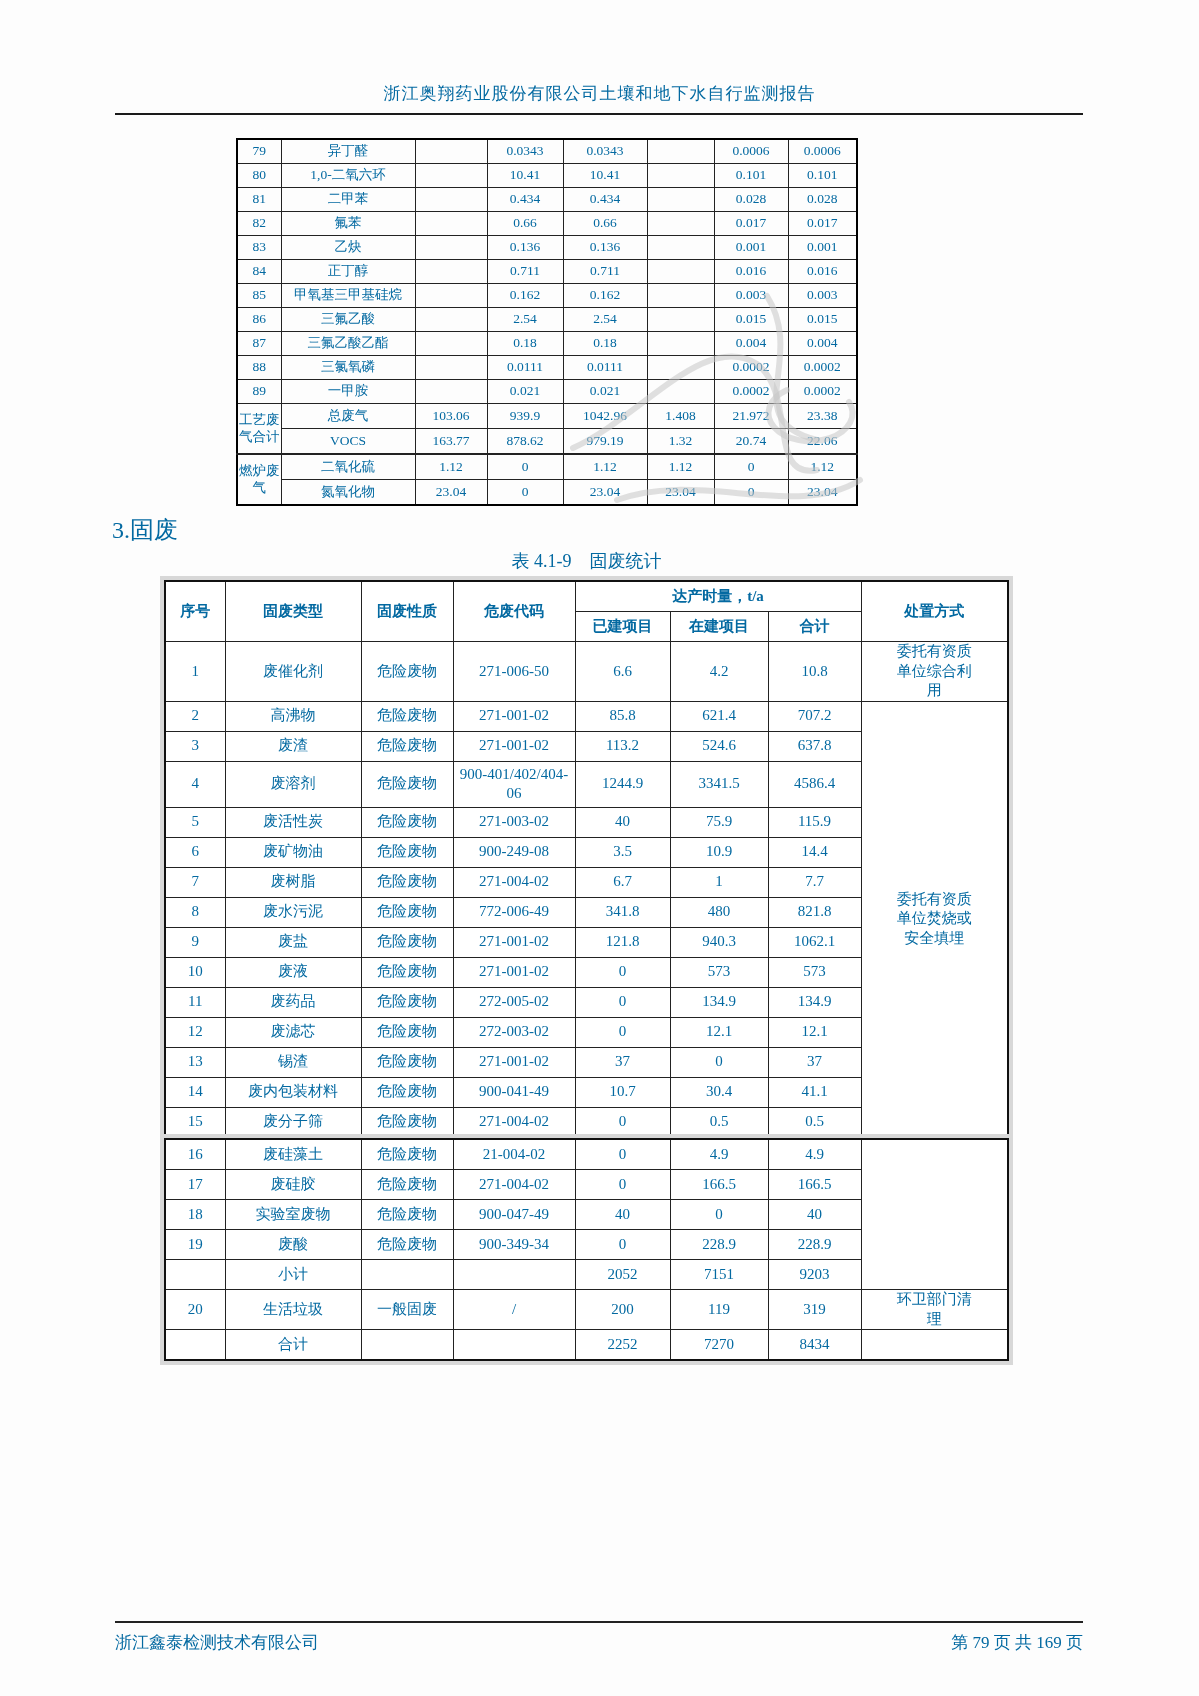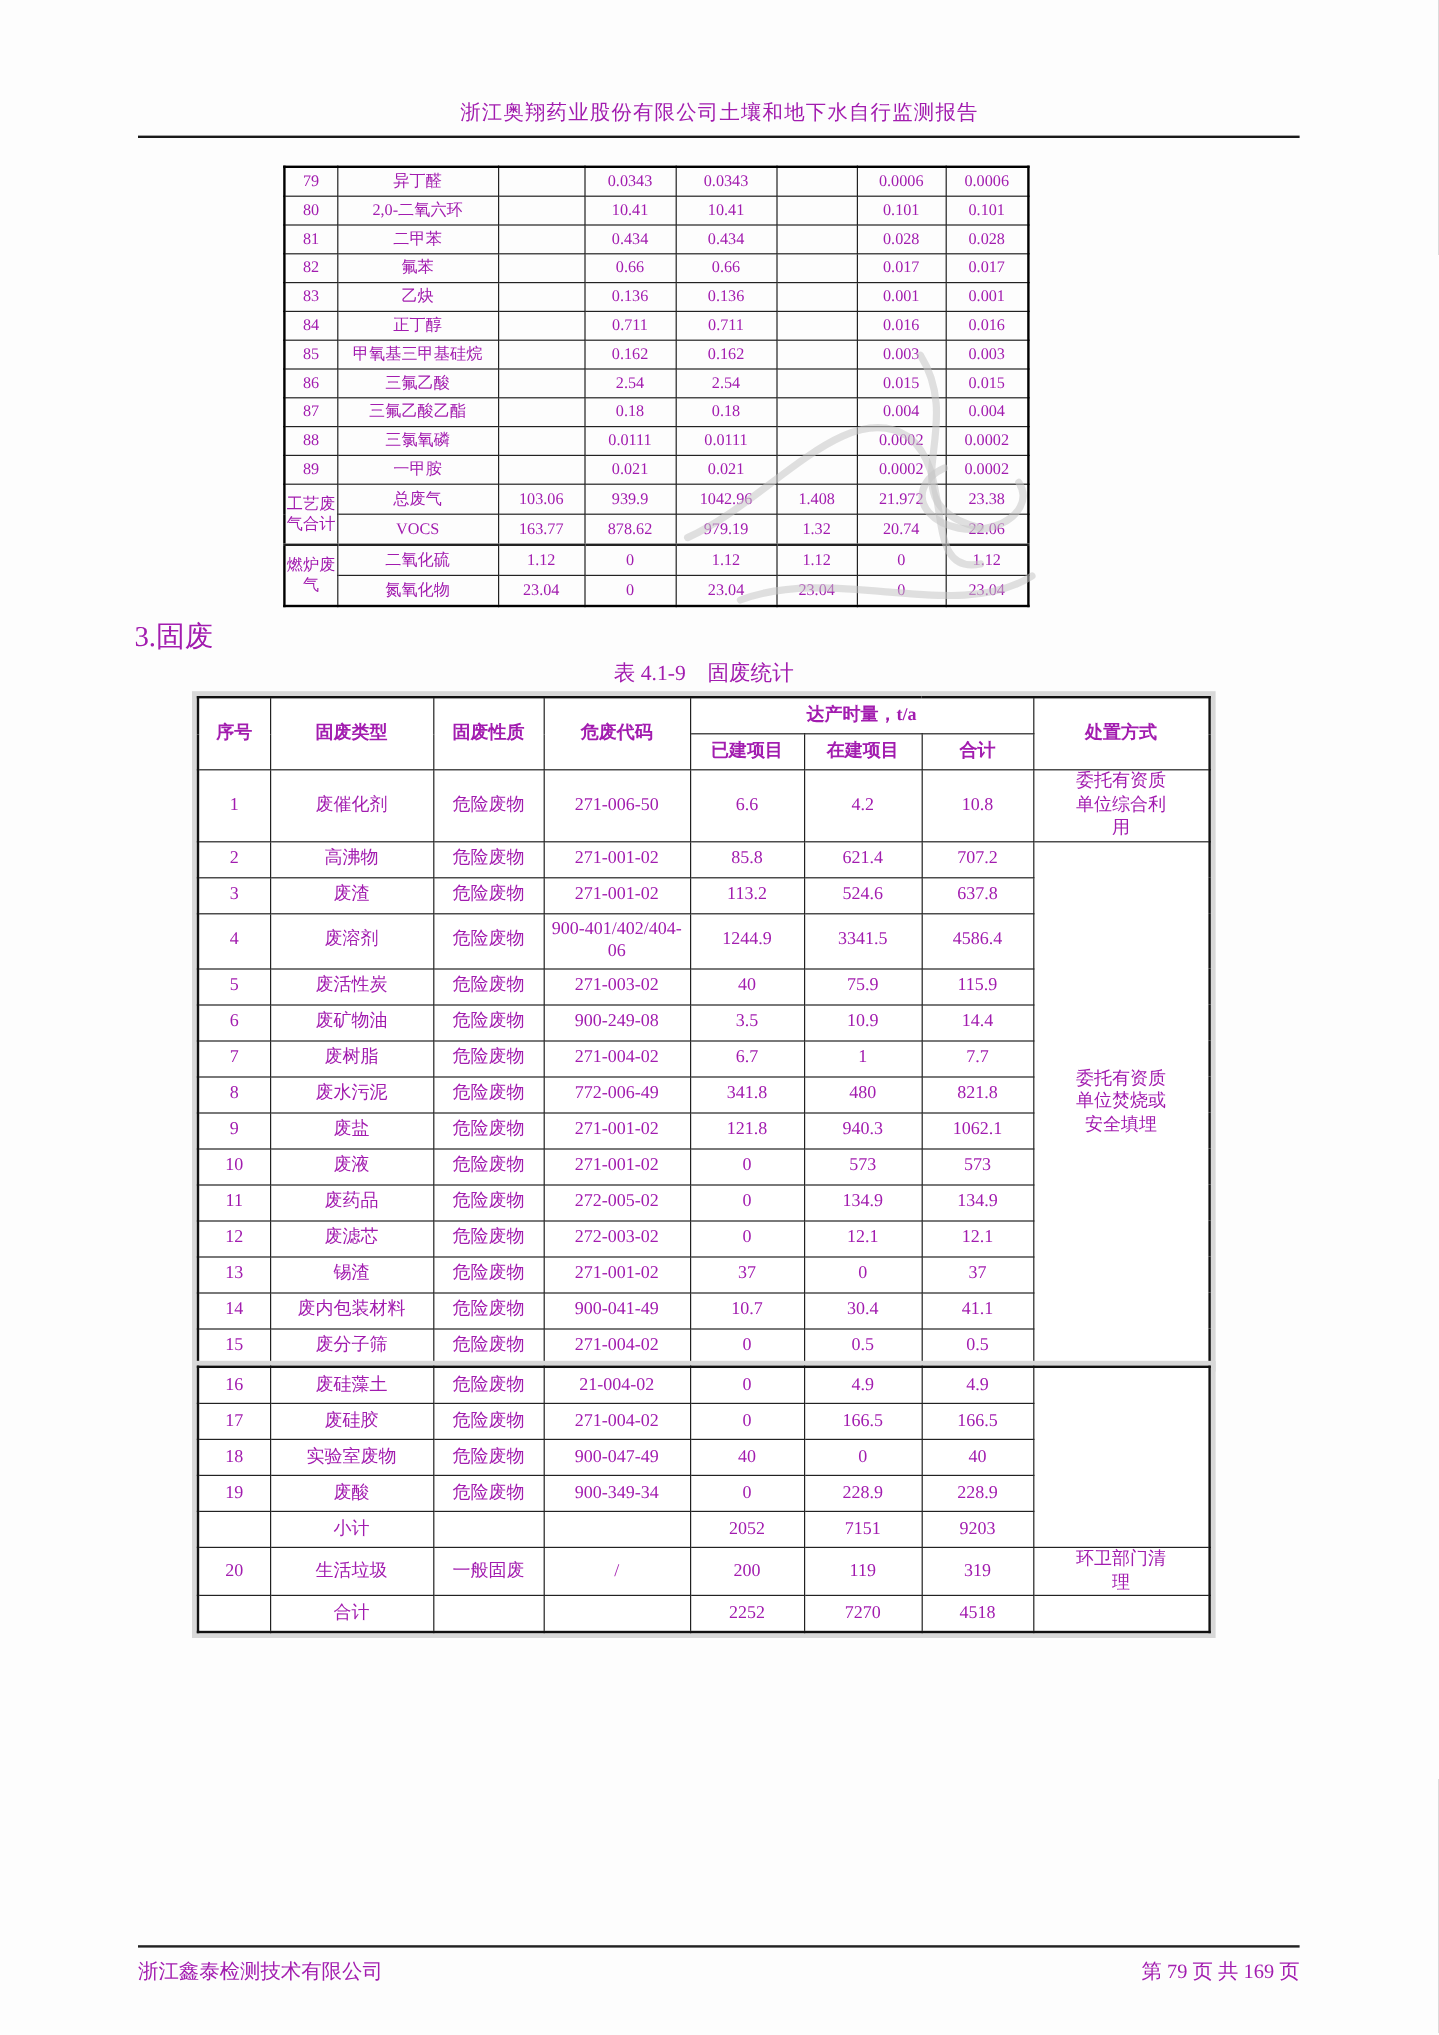--- a/index.html
+++ b/index.html
@@ -4,7 +4,7 @@
 <style>
   html,body{margin:0;padding:0;background:#9a9a9a;}
   .page{position:relative;width:1199px;height:1696px;background:#fdfdfd;margin:0 auto;
-        font-family:"Liberation Serif","DejaVu Serif",serif;color:#a21caf;overflow:hidden;}
+        font-family:"Liberation Serif","DejaVu Serif",serif;color:#0369a1;overflow:hidden;}
 
   
   .hdr-title{position:absolute;top:82px;left:0;width:100%;text-align:center;

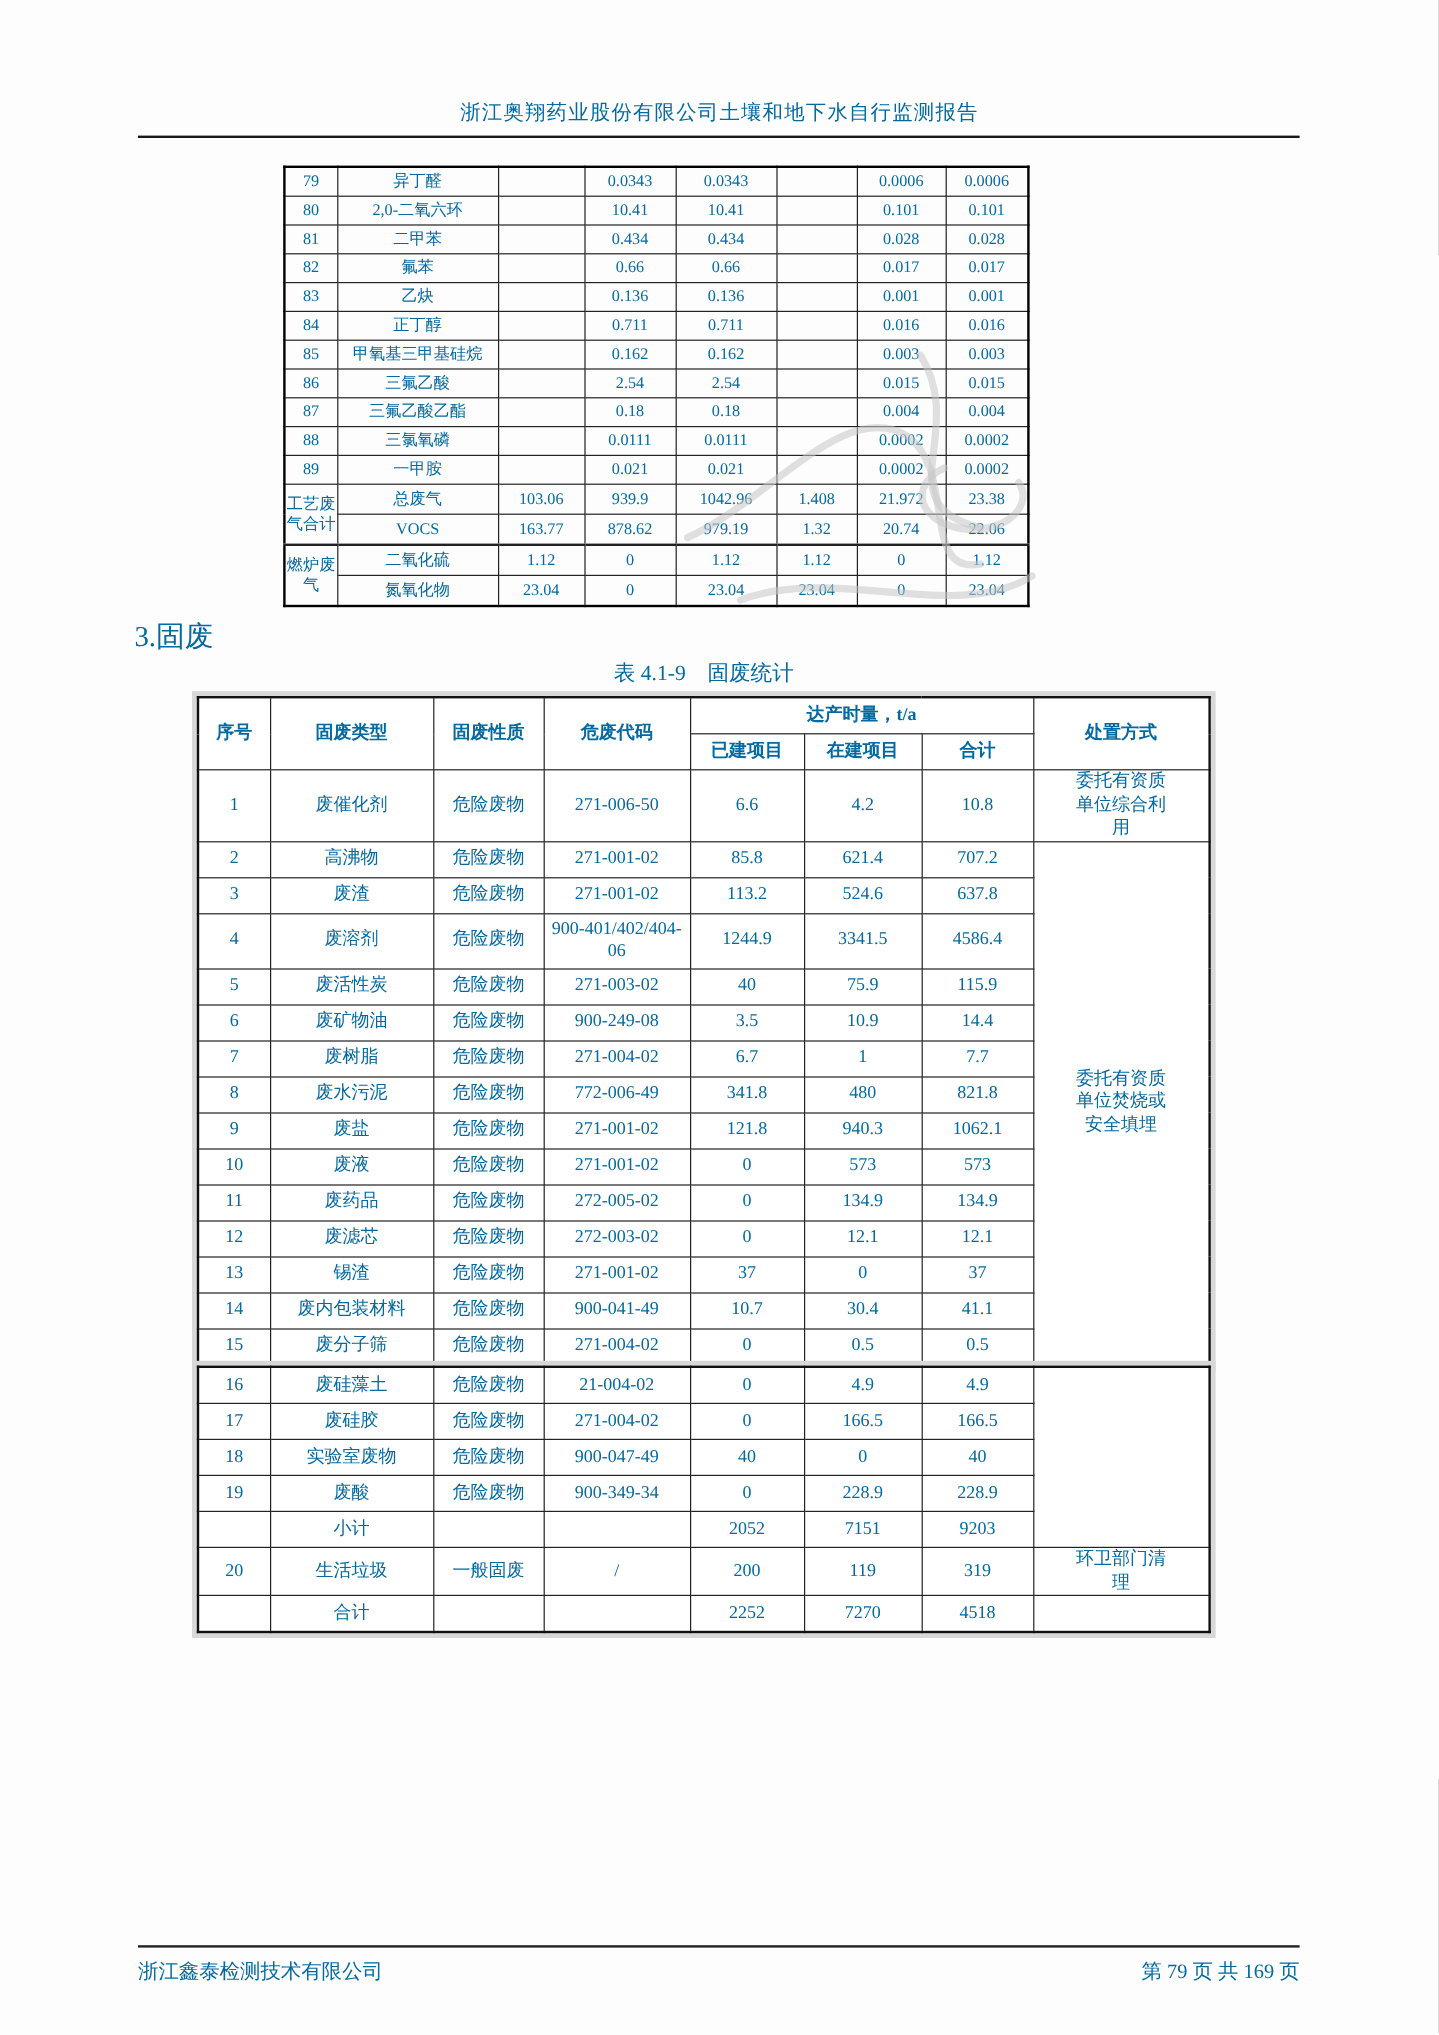--- a/index.html
+++ b/index.html
@@ -77,7 +77,7 @@
         </tr>
         <tr>
           <td>80</td>
-          <td>2,0-二氧六环</td>
+          <td>1,0-二氧六环</td>
           <td></td>
           <td>10.41</td>
           <td>10.41</td>

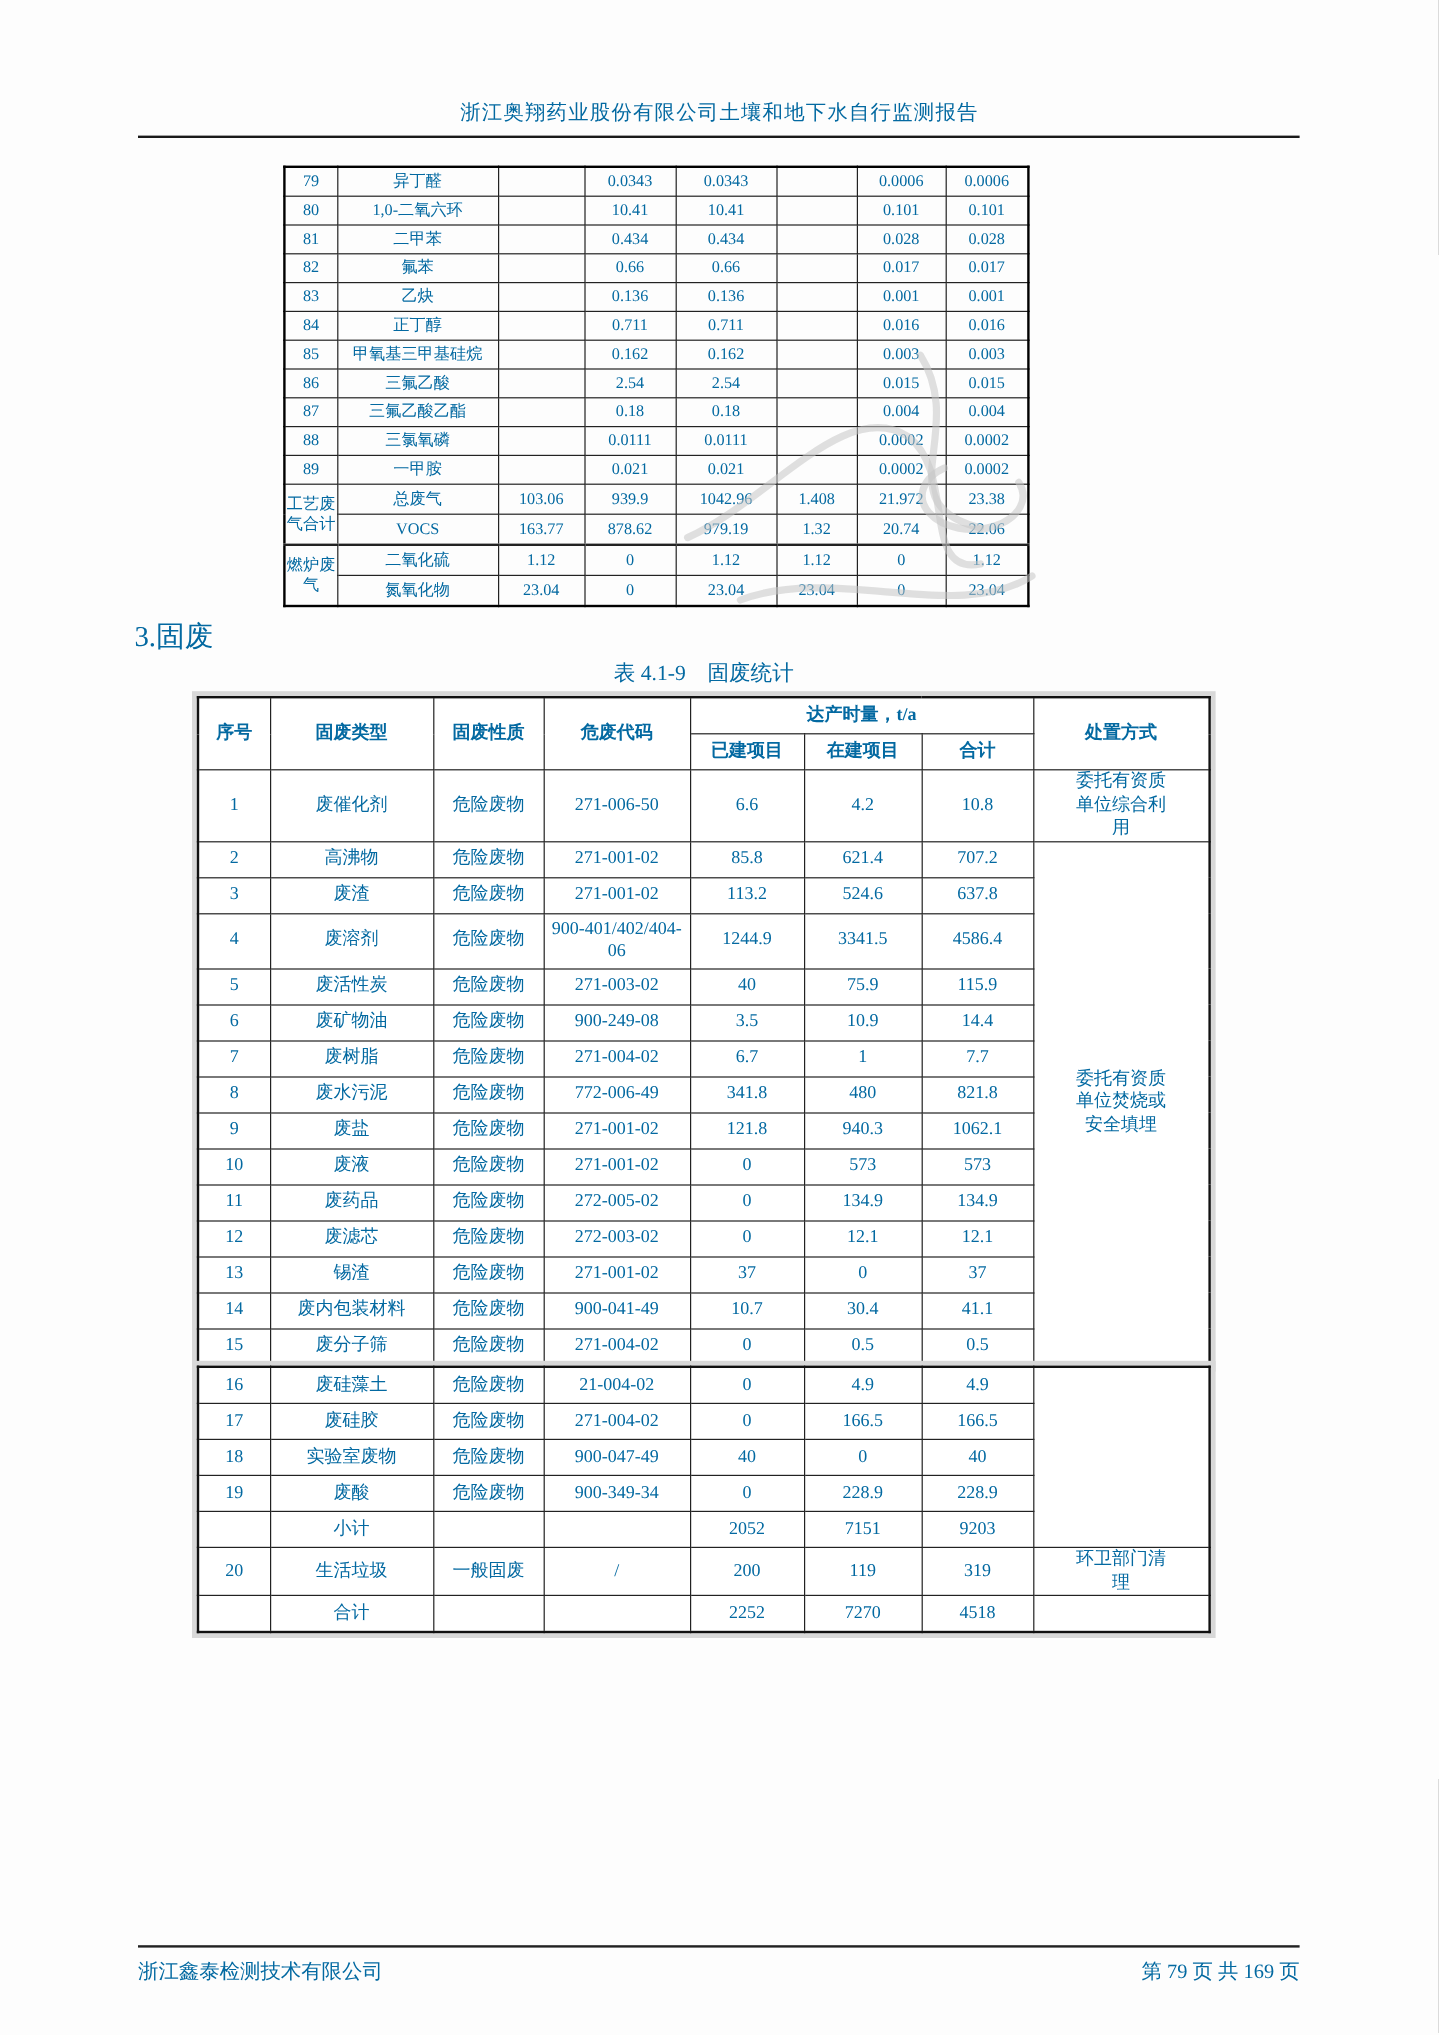--- a/index.html
+++ b/index.html
@@ -471,7 +471,7 @@
             <td></td>
             <td>2252</td>
             <td>7270</td>
-            <td>4518</td>
+            <td>8434</td>
             <td rowspan="1" class="disposal"></td>
           </tr>
         </tbody>

